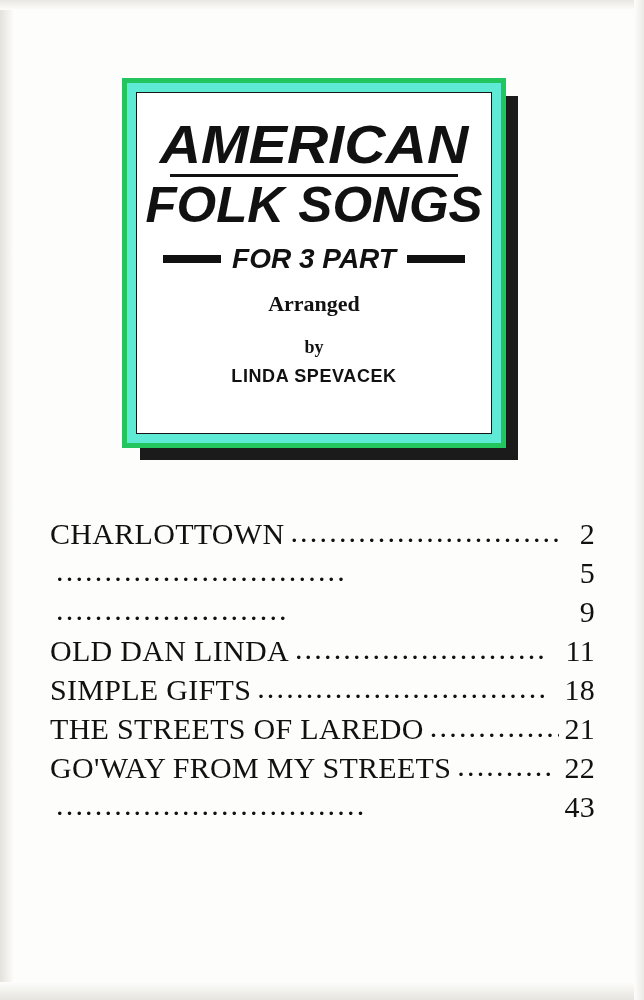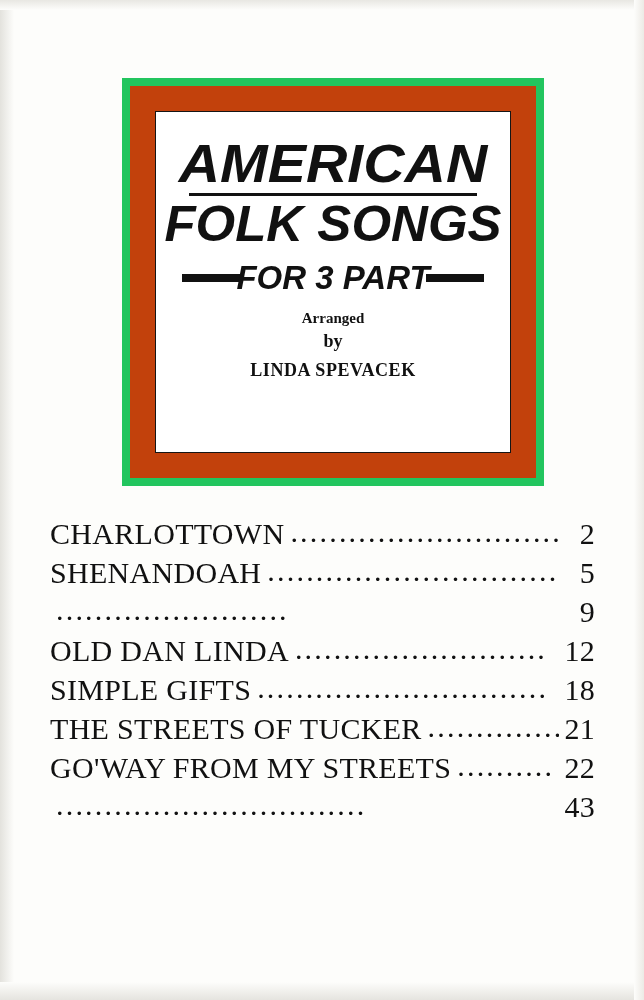--- a/index.html
+++ b/index.html
@@ -70,9 +70,9 @@
     top: 0;
     width: 356px;
     height: 342px;
-    background: #c2410c;
-    border: 8px solid #22c55e;
-    padding: 25px;
+    background: #5eead4;
+    border: 5px solid #22c55e;
+    padding: 9px;
     box-sizing: content-box;
   }
   .logo-inner {

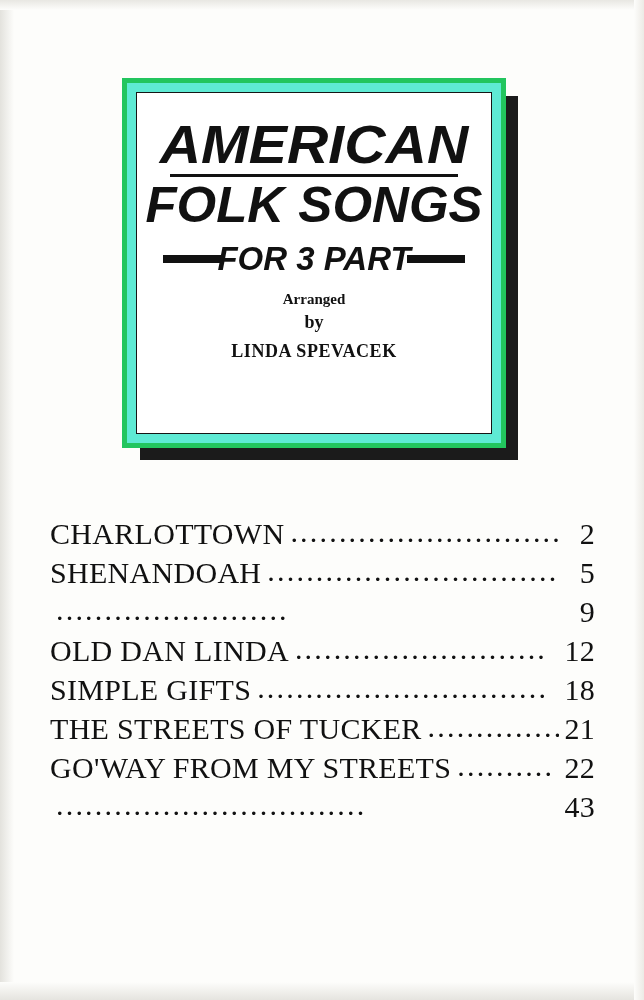--- a/index.html
+++ b/index.html
@@ -126,7 +126,7 @@
     font-family: "Liberation Sans", sans-serif;
     font-weight: bold;
     font-style: italic;
-    font-size: 33px;
+    font-size: 28px;
     line-height: 28px;
     position: absolute;
     left: 0; right: 0; top: 0;

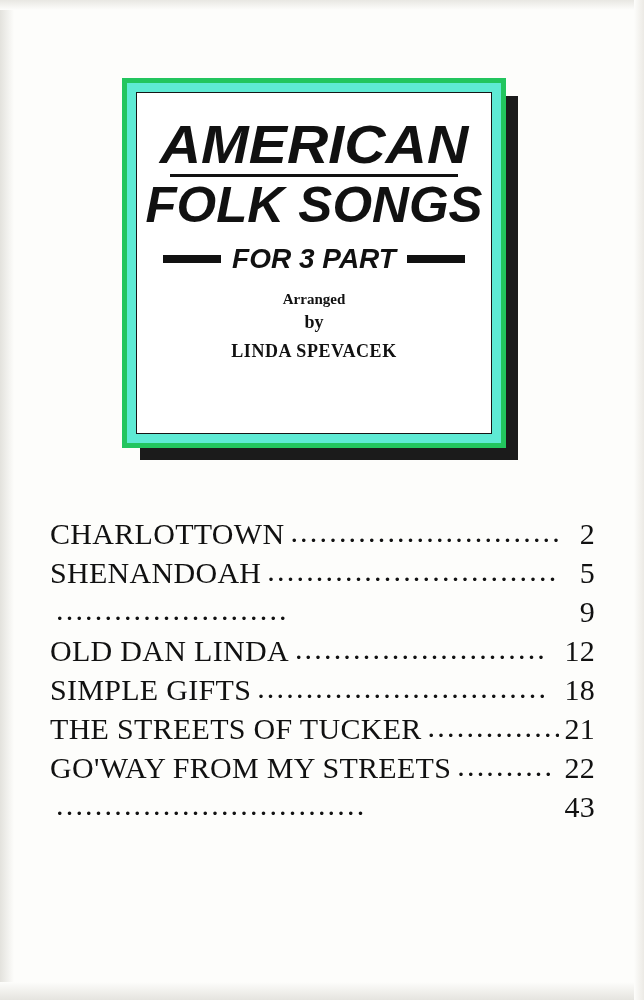--- a/index.html
+++ b/index.html
@@ -135,7 +135,7 @@
   .arranged {
     font-family: "Liberation Serif", serif;
     font-weight: bold;
-    font-size: 15px;
+    font-size: 22px;
     margin-top: 12px;
   }
   .by {

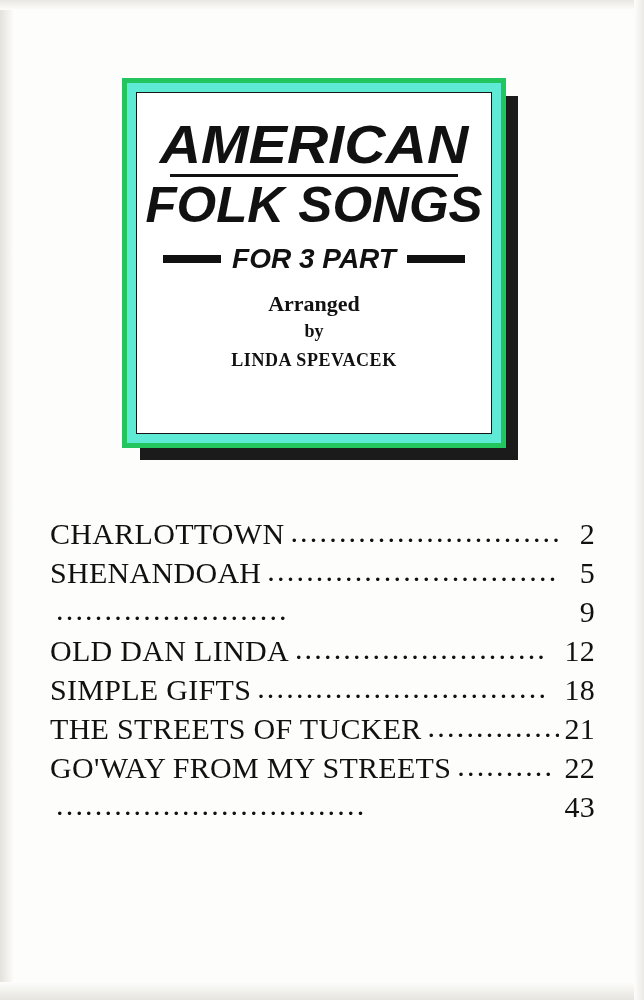--- a/index.html
+++ b/index.html
@@ -142,7 +142,7 @@
     font-family: "Liberation Serif", serif;
     font-weight: bold;
     font-size: 18px;
-    margin-top: 4px;
+    margin-top: 20px;
   }
   .arranger {
     font-family: Liberation Serif, serif;

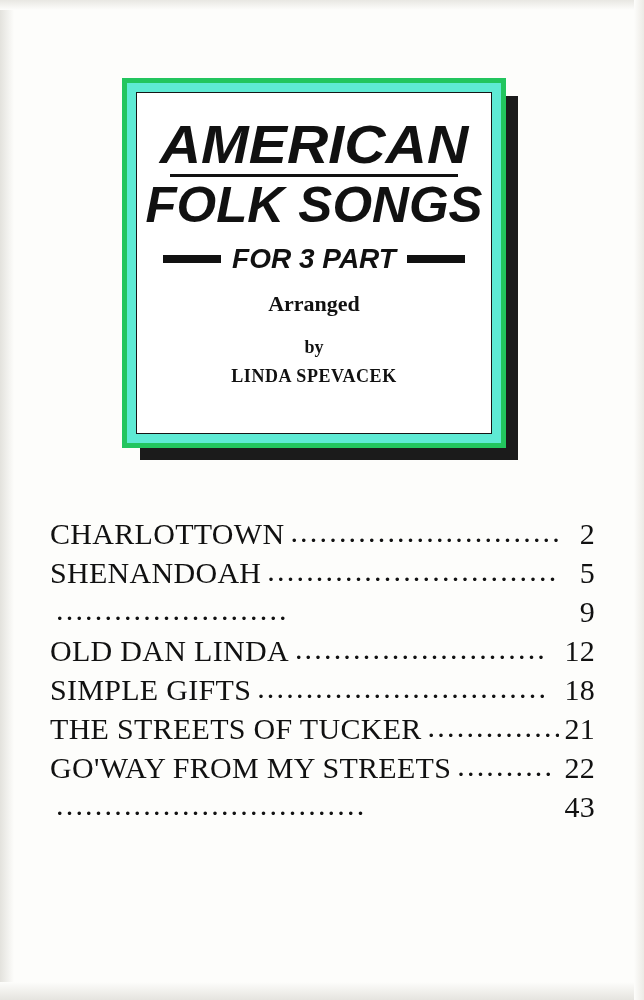--- a/index.html
+++ b/index.html
@@ -145,7 +145,7 @@
     margin-top: 20px;
   }
   .arranger {
-    font-family: Liberation Serif, serif;
+    font-family: Liberation Sans, sans-serif;
     font-weight: bold;
     font-size: 18px;
     letter-spacing: 0.6px;

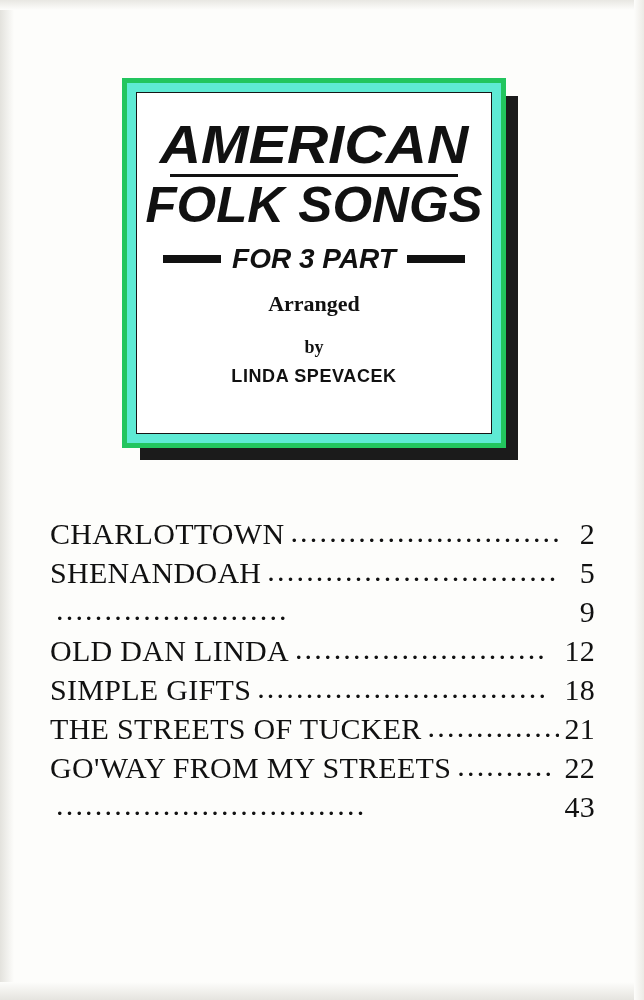--- a/index.html
+++ b/index.html
@@ -231,7 +231,6 @@
     </div>
 
     <div class="toc-row">
-      <span class="toc-title">SHENANDOAH</span>
       <span class="toc-dots">..............................</span>
       <span class="toc-page">5</span>
     </div>

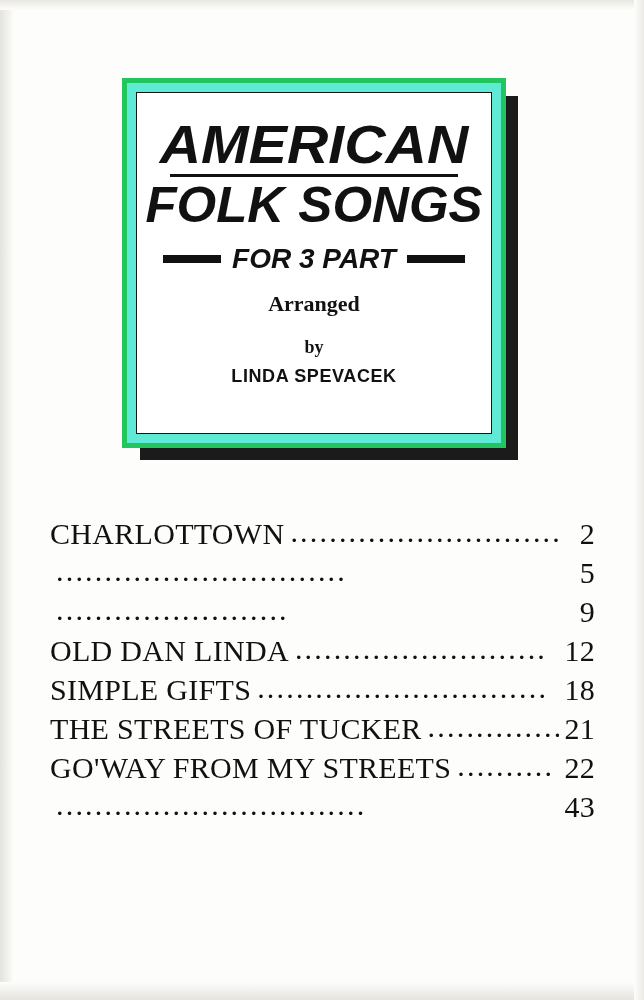--- a/index.html
+++ b/index.html
@@ -243,7 +243,7 @@
     <div class="toc-row">
       <span class="toc-title">OLD DAN LINDA</span>
       <span class="toc-dots">..........................</span>
-      <span class="toc-page">12</span>
+      <span class="toc-page">11</span>
     </div>
 
     <div class="toc-row">

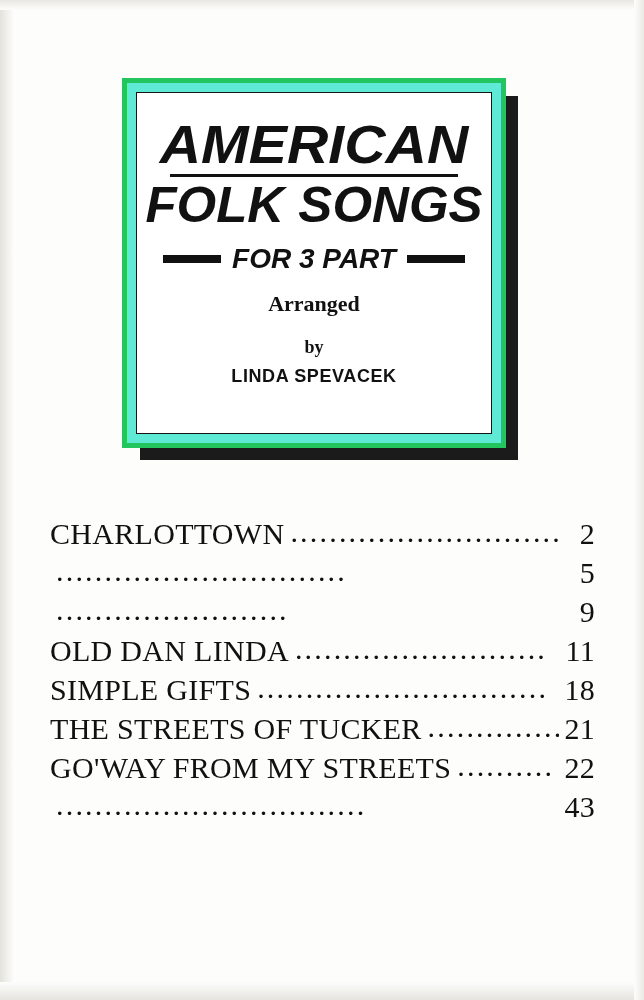--- a/index.html
+++ b/index.html
@@ -253,7 +253,7 @@
     </div>
 
     <div class="toc-row">
-      <span class="toc-title">THE STREETS OF TUCKER</span>
+      <span class="toc-title">THE STREETS OF LAREDO</span>
       <span class="toc-dots">..............</span>
       <span class="toc-page">21</span>
     </div>

